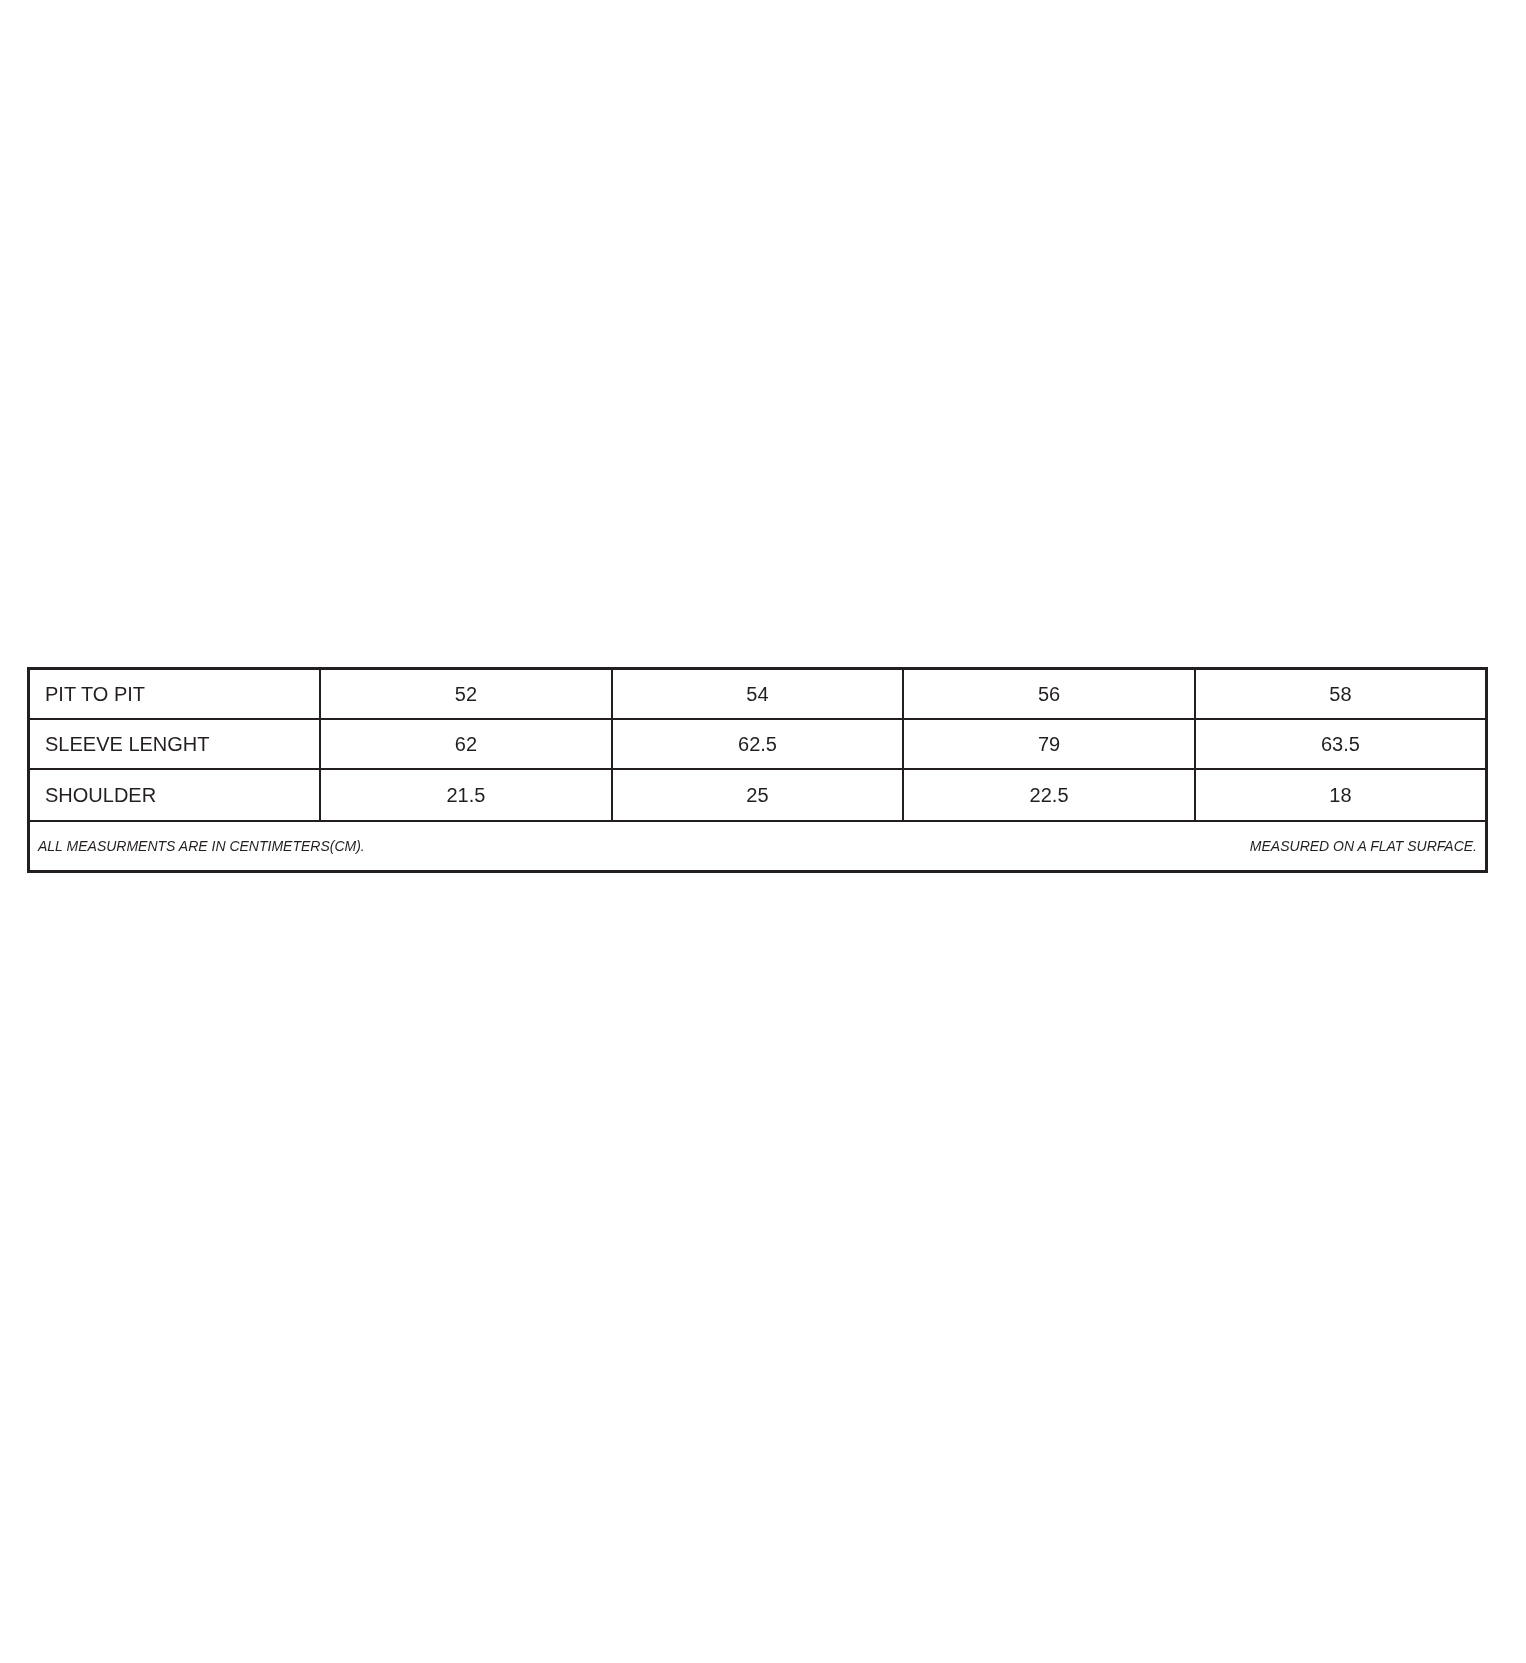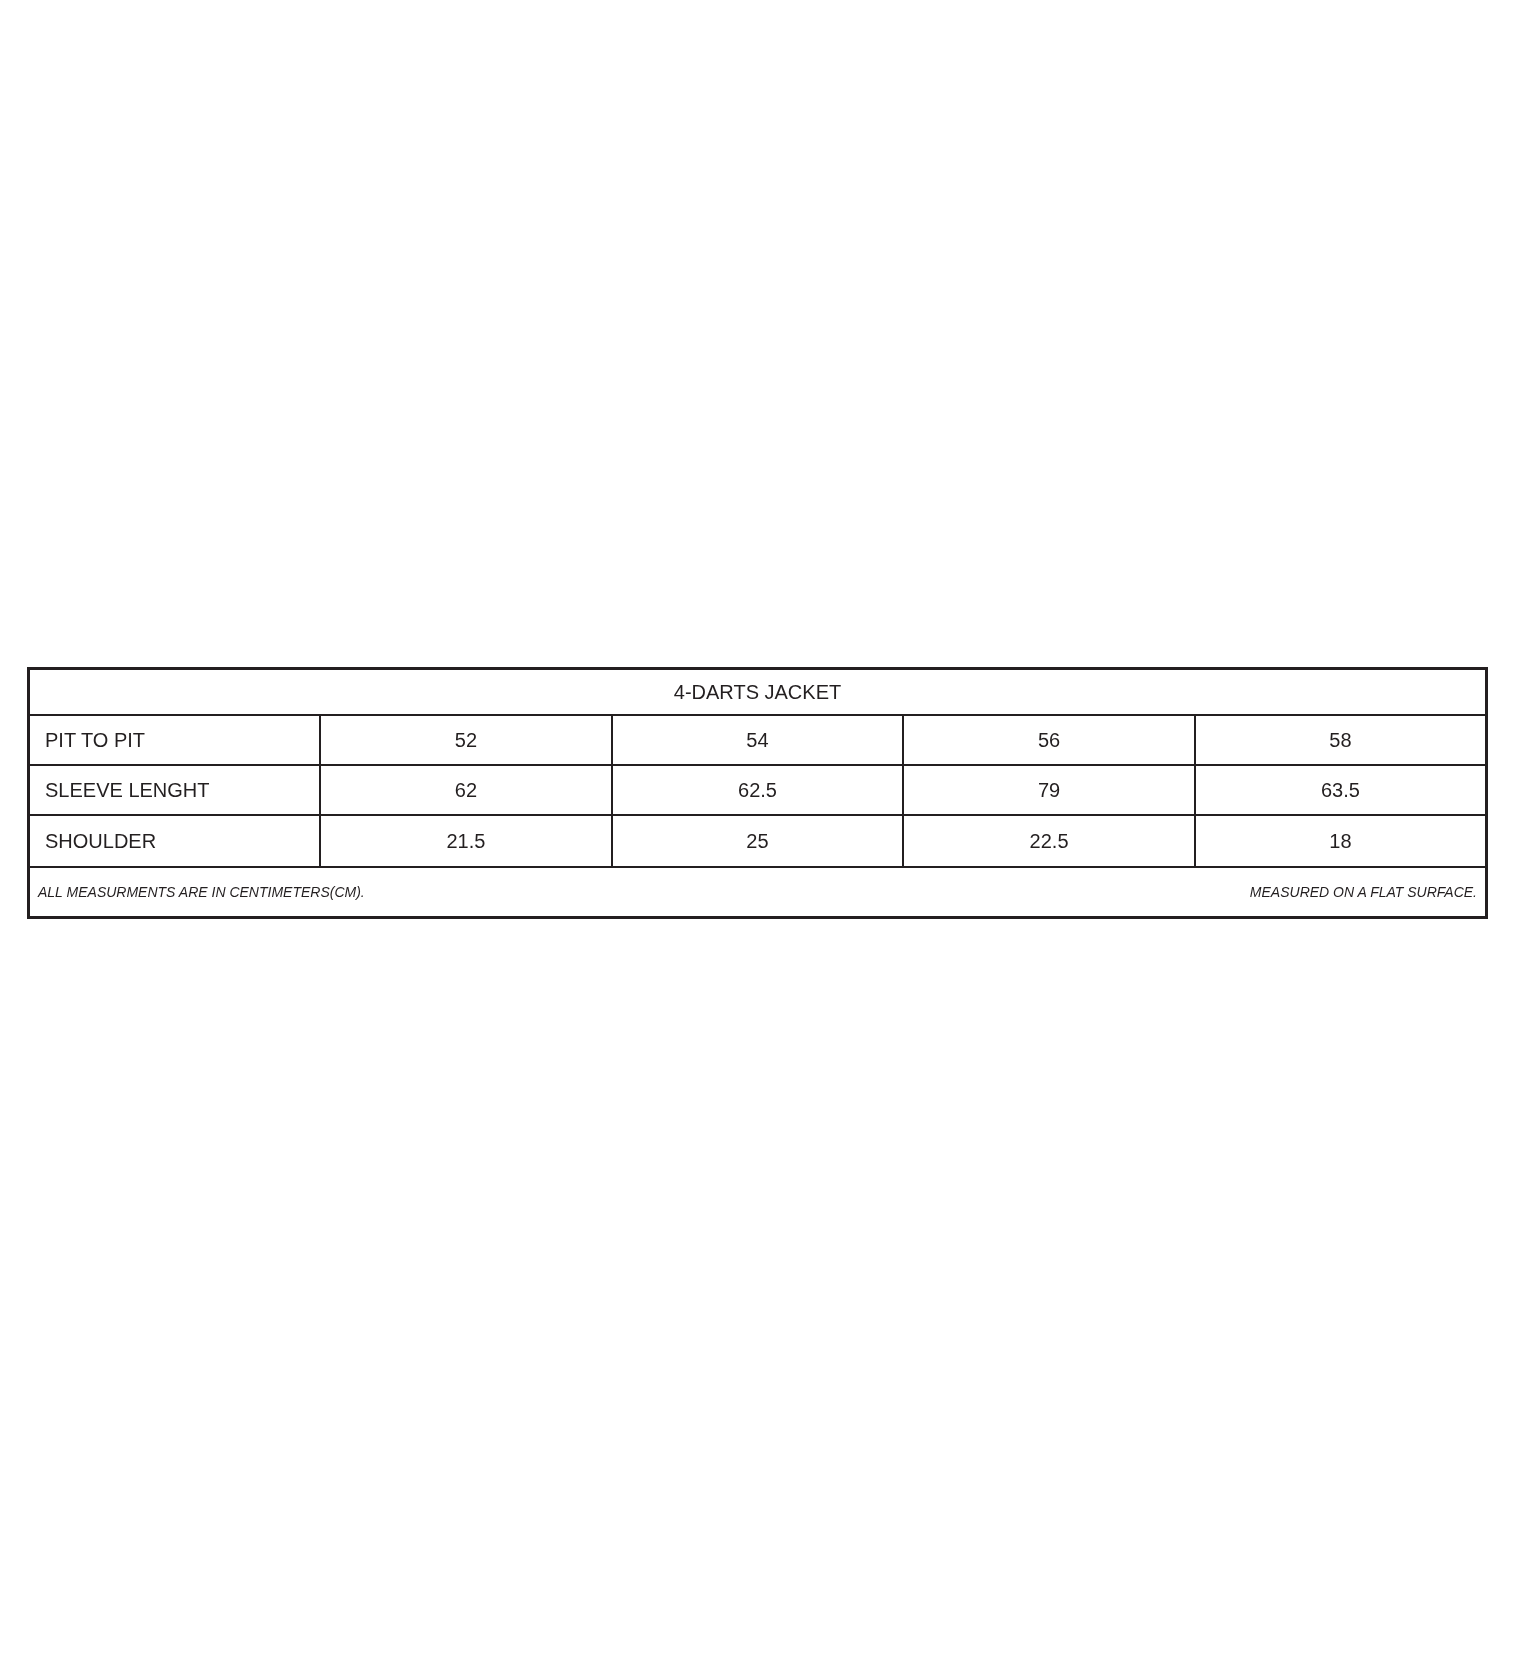--- a/index.html
+++ b/index.html
@@ -74,9 +74,6 @@
       <col style="width:20%">
   </colgroup>
   <tbody>
-    <tr class="row-title">
-      <td colspan="5">4-DARTS JACKET</td>
-    </tr>
     <tr class="row-data-0">
       <td class="cell-label">PIT TO PIT</td>
       <td>52</td>

